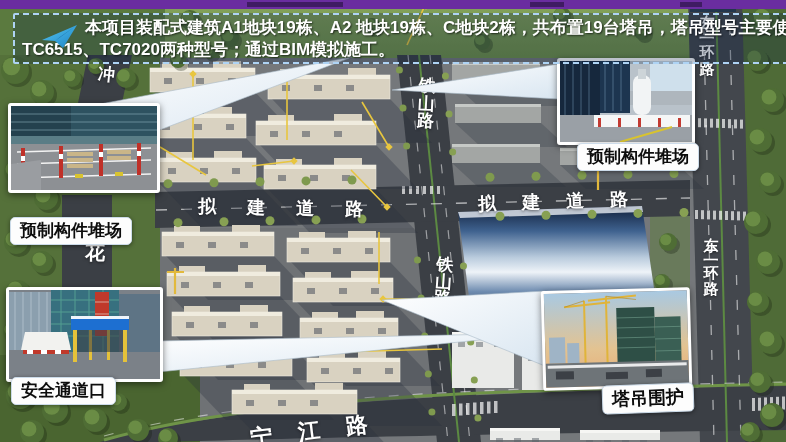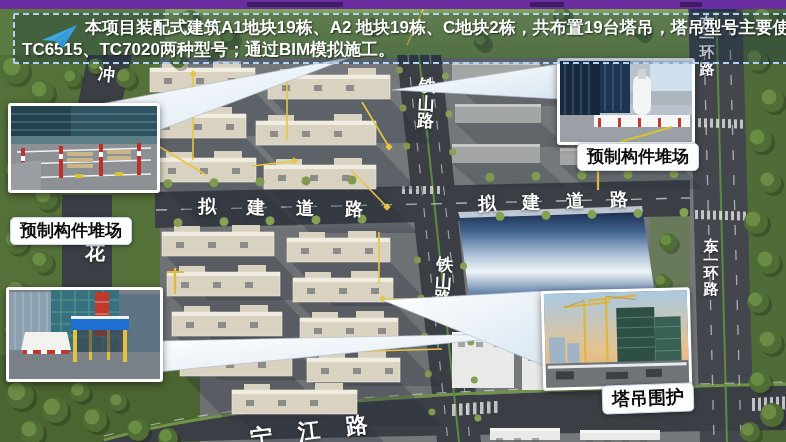--- a/index.html
+++ b/index.html
@@ -706,6 +706,7 @@
 
   <div class="calabel" id="lab-precast">预制构件堆场</div>
   <div class="calabel" id="lab-material">预制构件堆场</div>
+  <div class="calabel" id="lab-safety">安全通道口</div>
   <div class="calabel" id="lab-crane">塔吊围护</div>
 
   <div class="banner">

